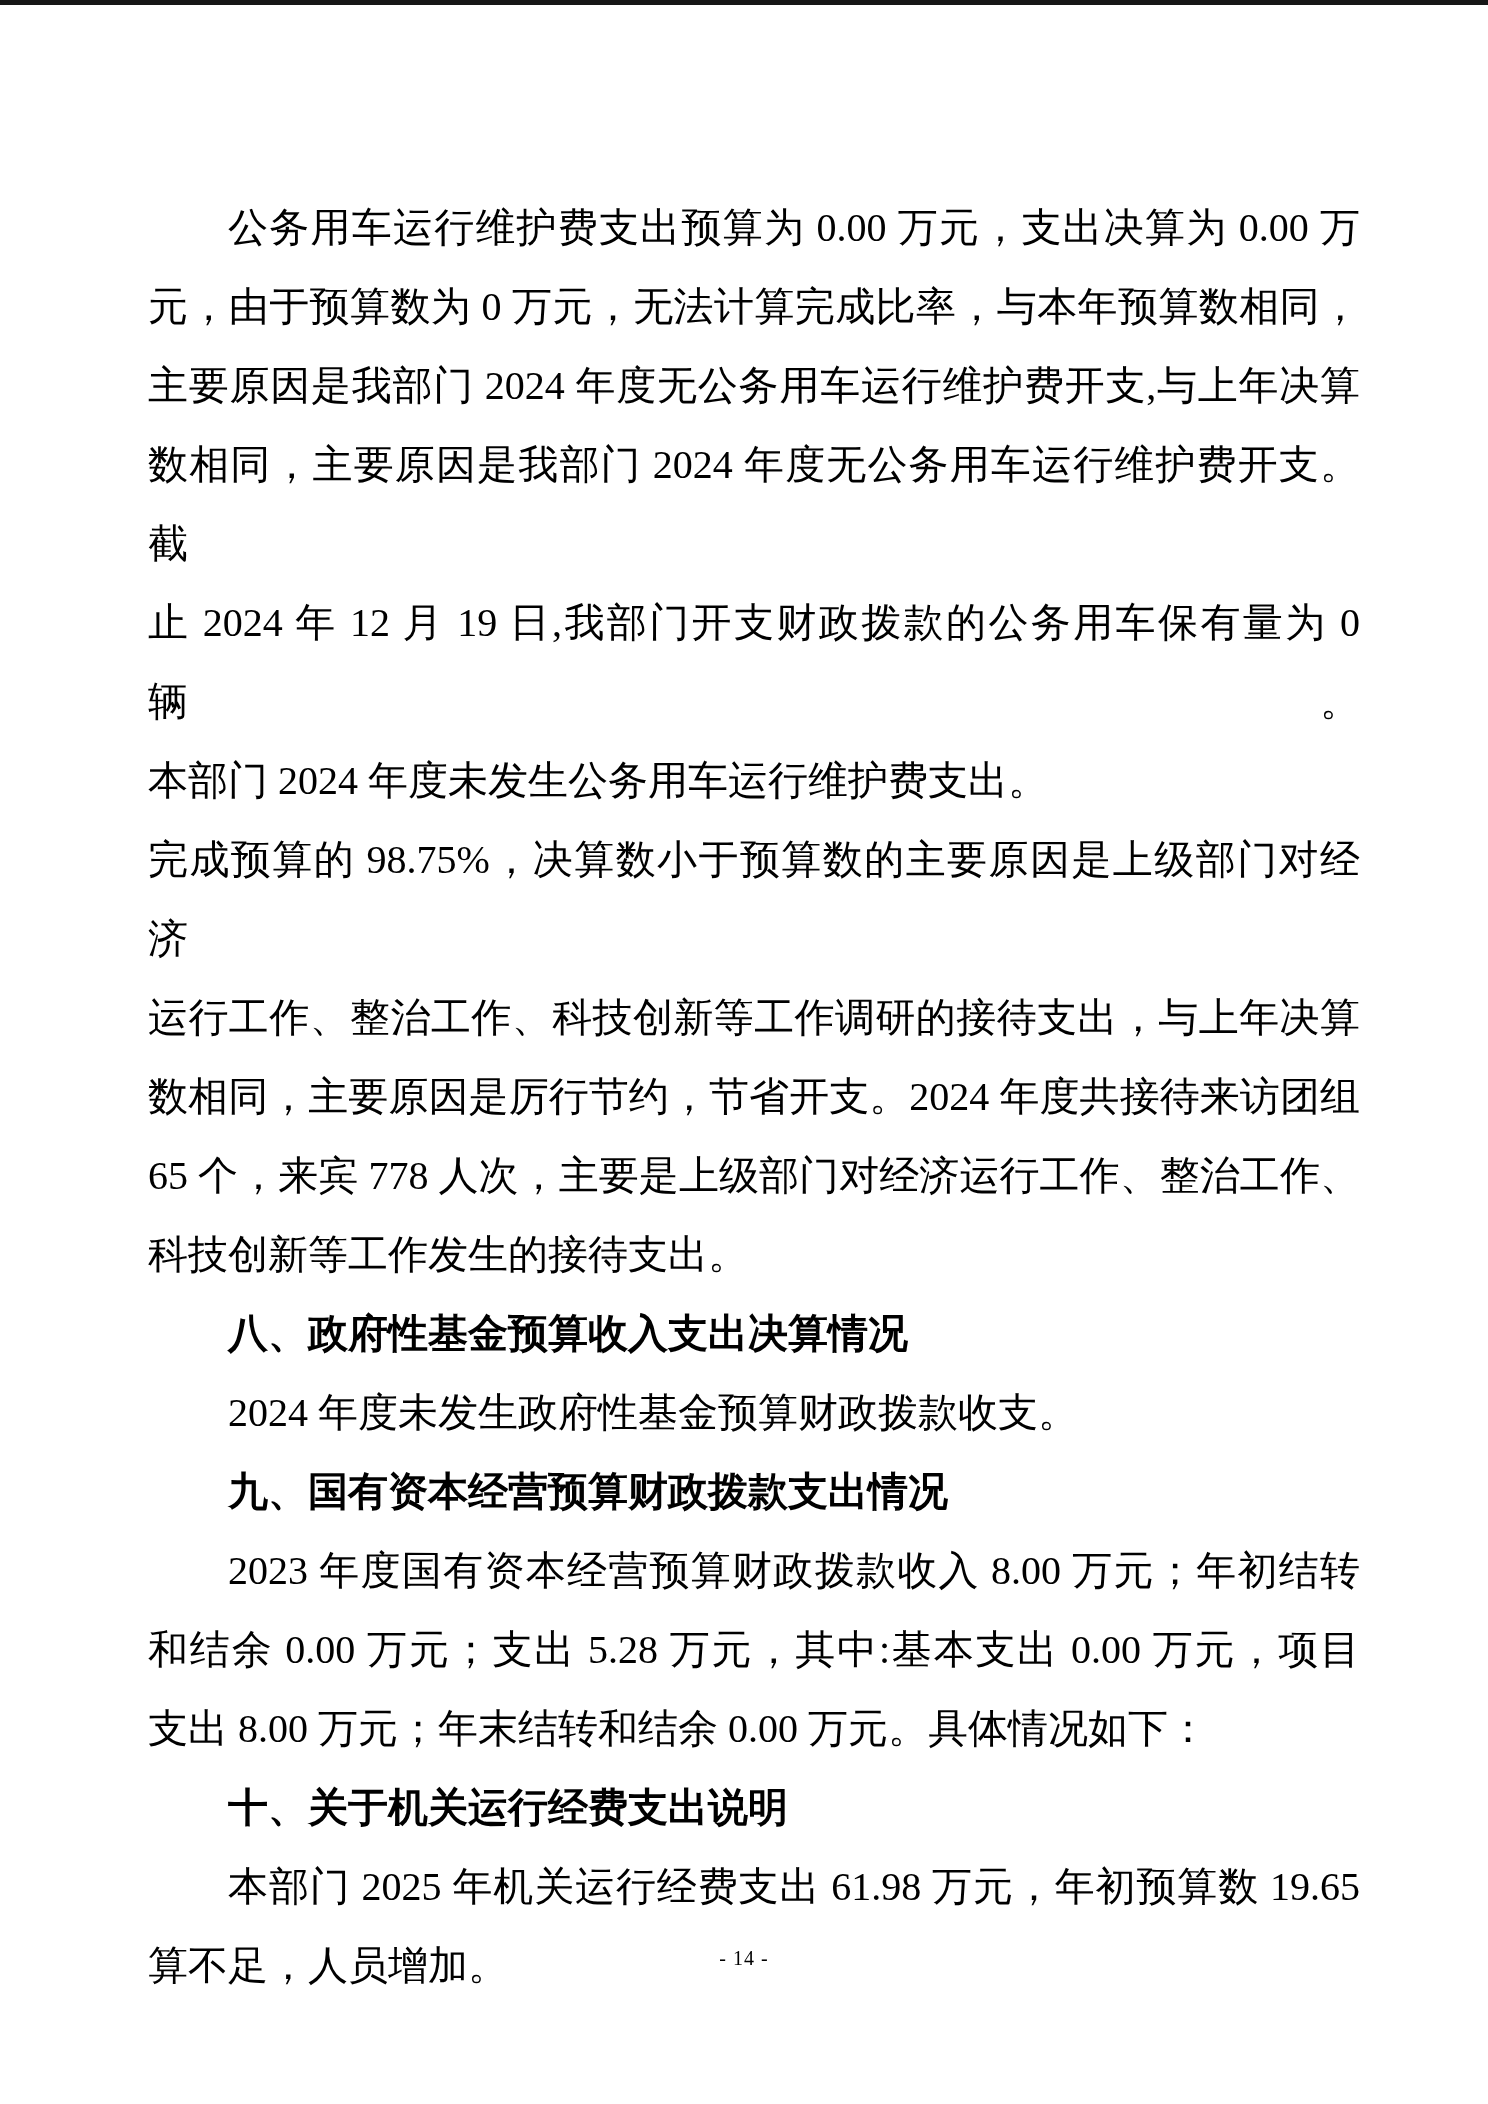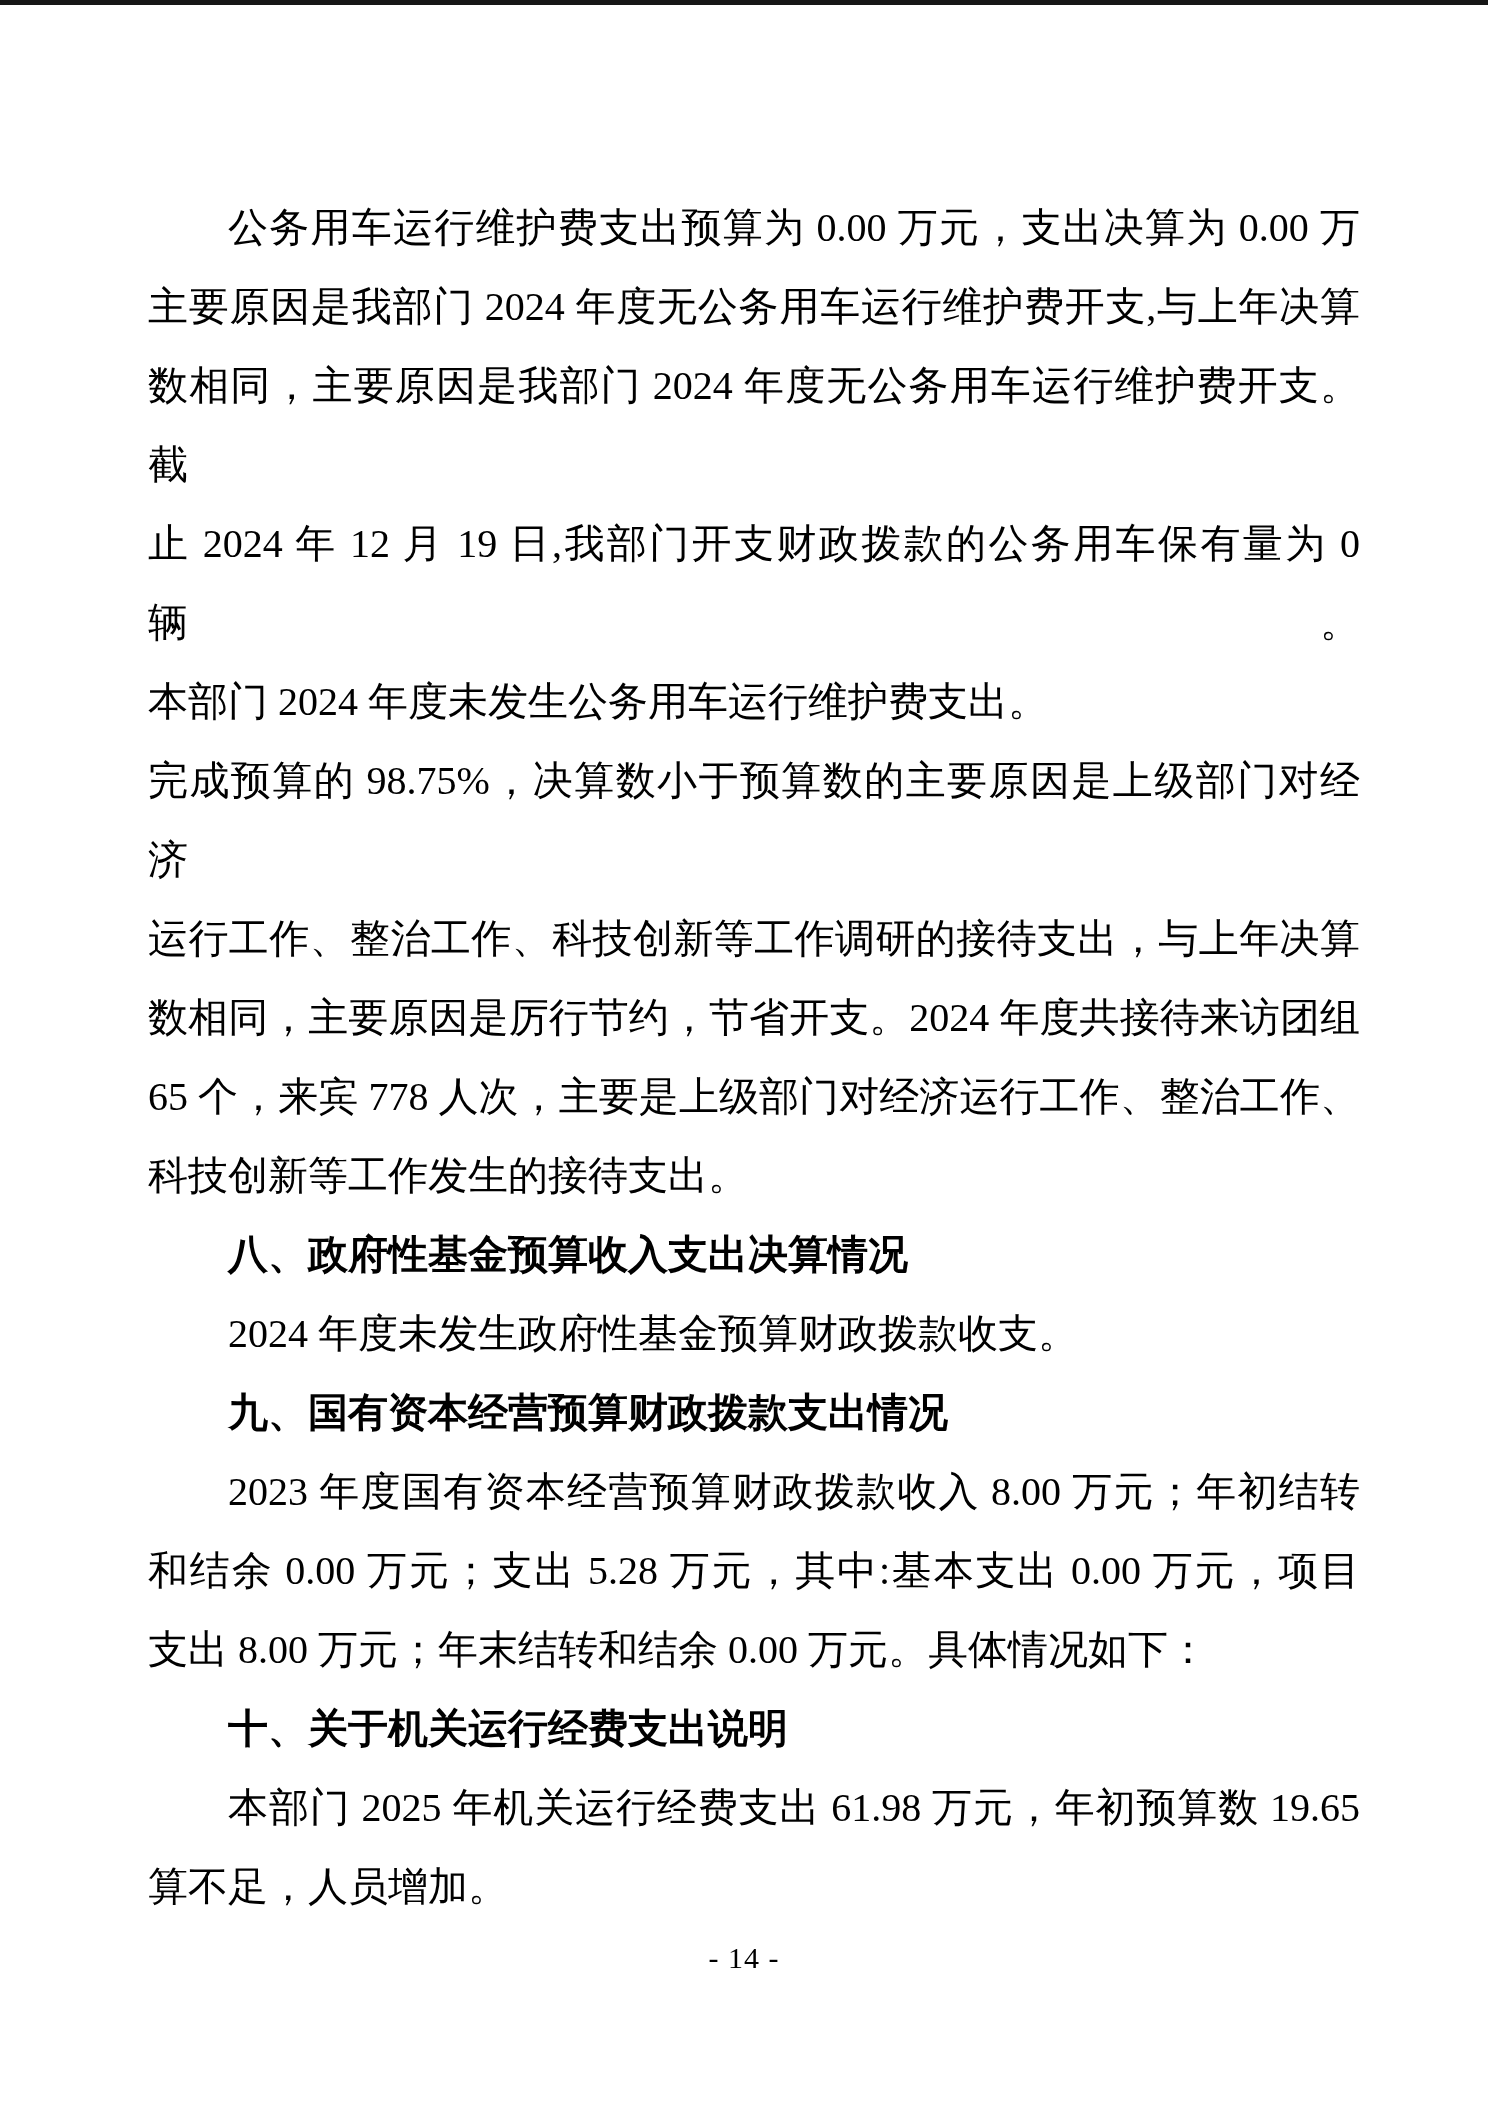--- a/index.html
+++ b/index.html
@@ -52,6 +52,7 @@
 
 <div class="doc">
     <div class="line indent fill">公务用车运行维护费支出预算为 0.00 万元，支出决算为 0.00 万</div>
+    <div class="line fill">元，由于预算数为 0 万元，无法计算完成比率，与本年预算数相同，</div>
     <div class="line fill">主要原因是我部门 2024 年度无公务用车运行维护费开支,与上年决算</div>
     <div class="line fill">数相同，主要原因是我部门 2024 年度无公务用车运行维护费开支。截</div>
     <div class="line fill">止 2024 年 12 月 19 日,我部门开支财政拨款的公务用车保有量为 0 辆。</div>

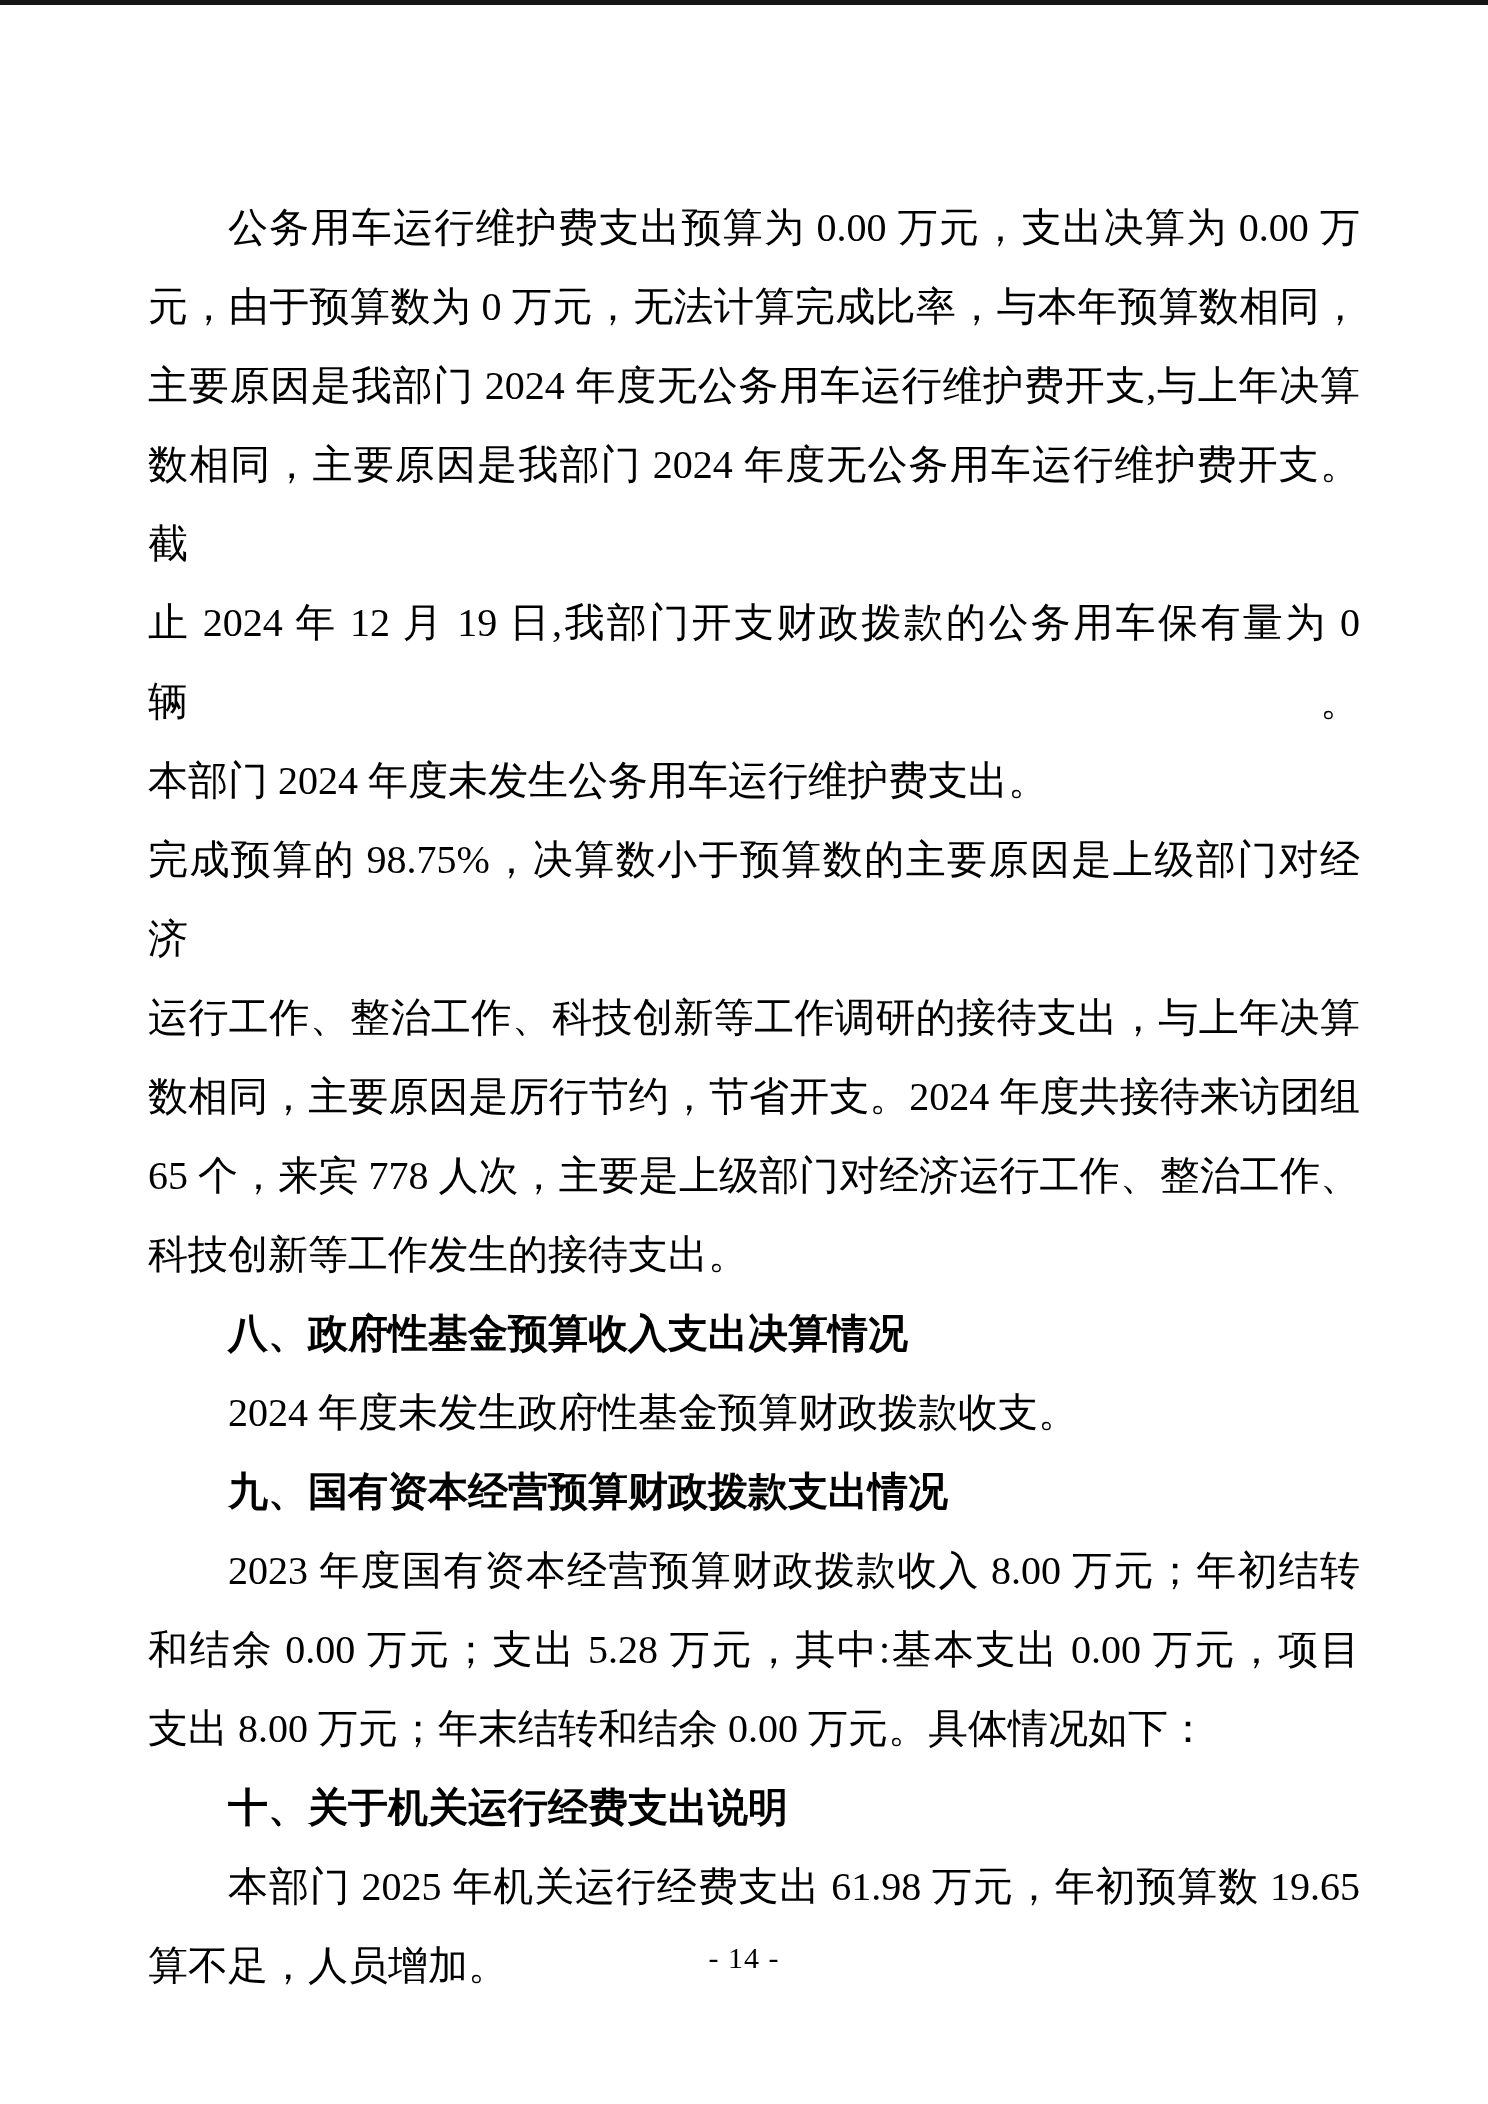--- a/index.html
+++ b/index.html
@@ -40,7 +40,7 @@
     left: 0;
     width: 1488px;
     text-align: center;
-    font-size: 30px;
+    font-size: 20px;
     line-height: 36px;
     letter-spacing: 1px;
   }

